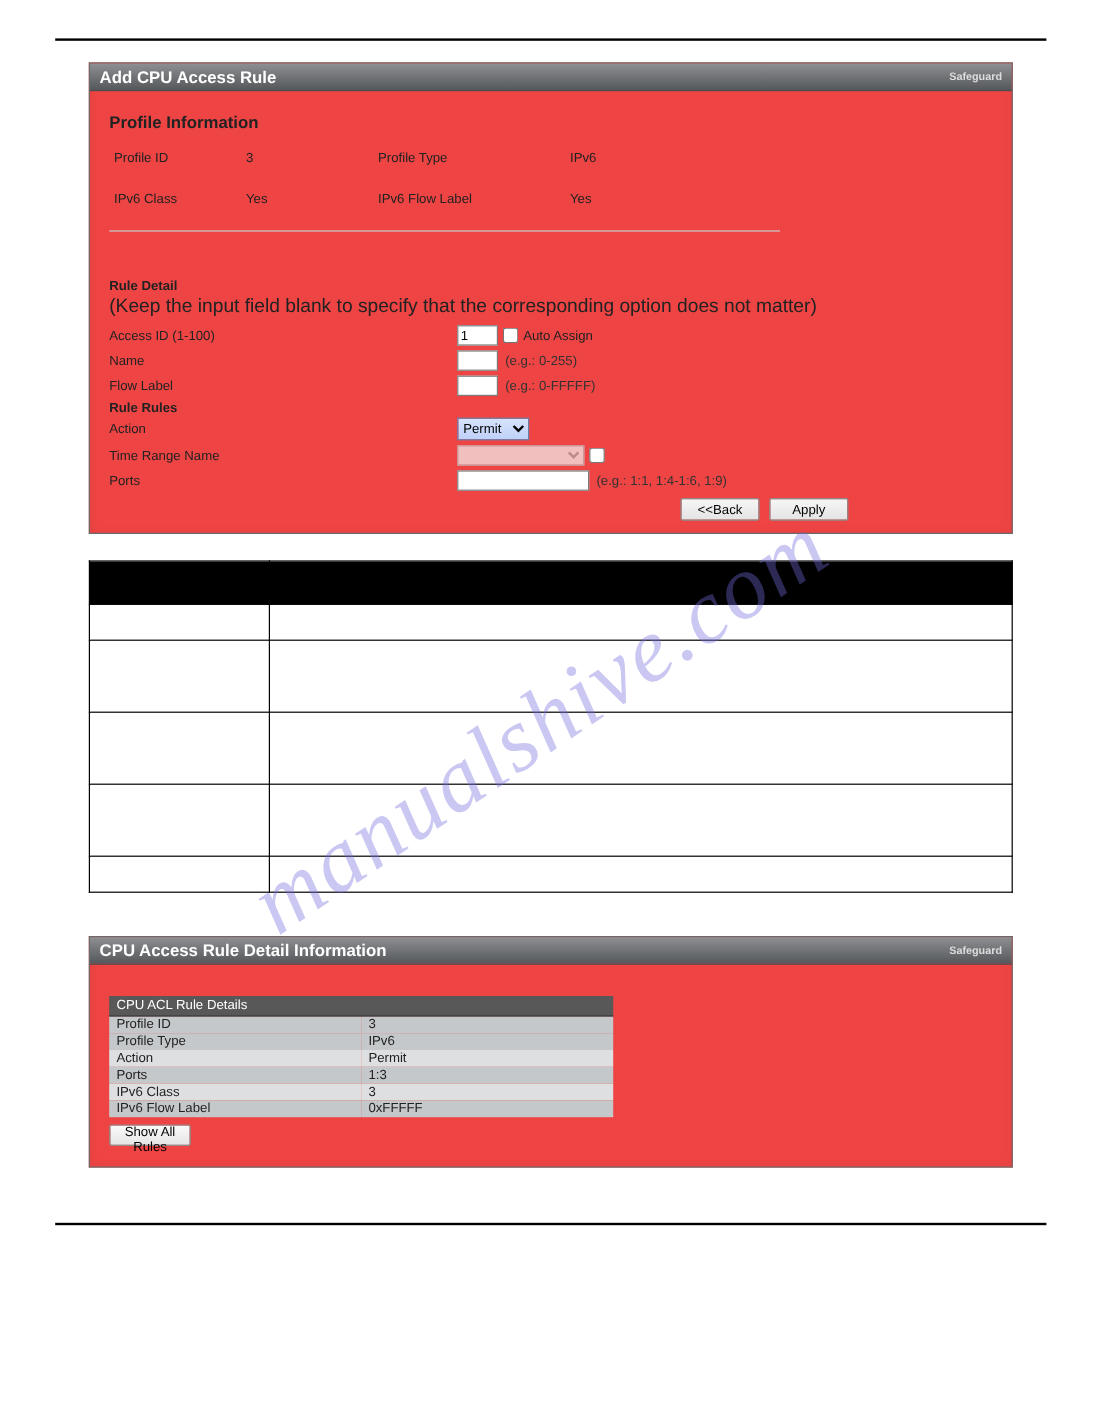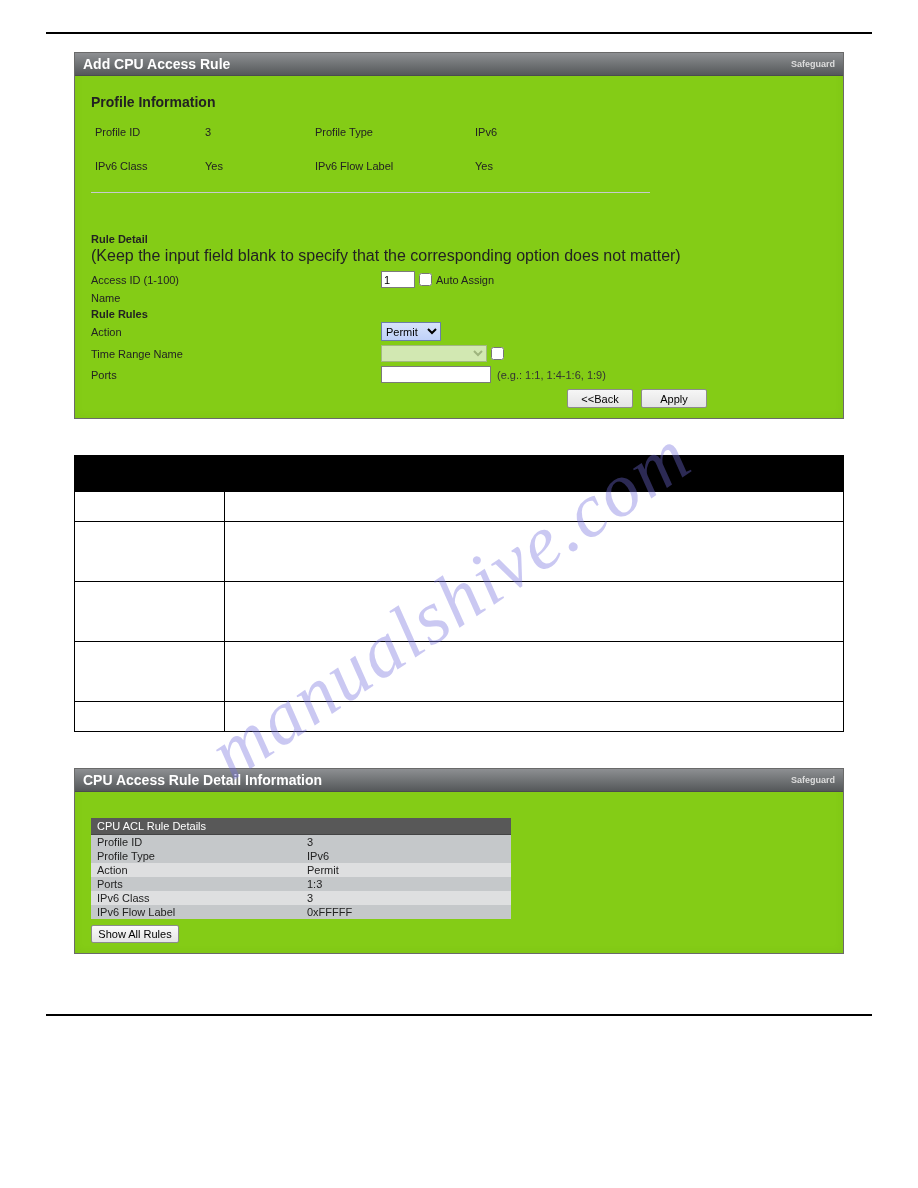--- a/index.html
+++ b/index.html
@@ -19,8 +19,8 @@
   
   .panel {
     border: 1px solid #6a6a6a;
-    background: #84cc16;
-    margin-bottom: 36px;
+    background: #ef4444;
+    margin-bottom: 22px;
     box-shadow: inset 0 0 10px rgba(0,0,0,0.05);
   }
   .panel-titlebar {

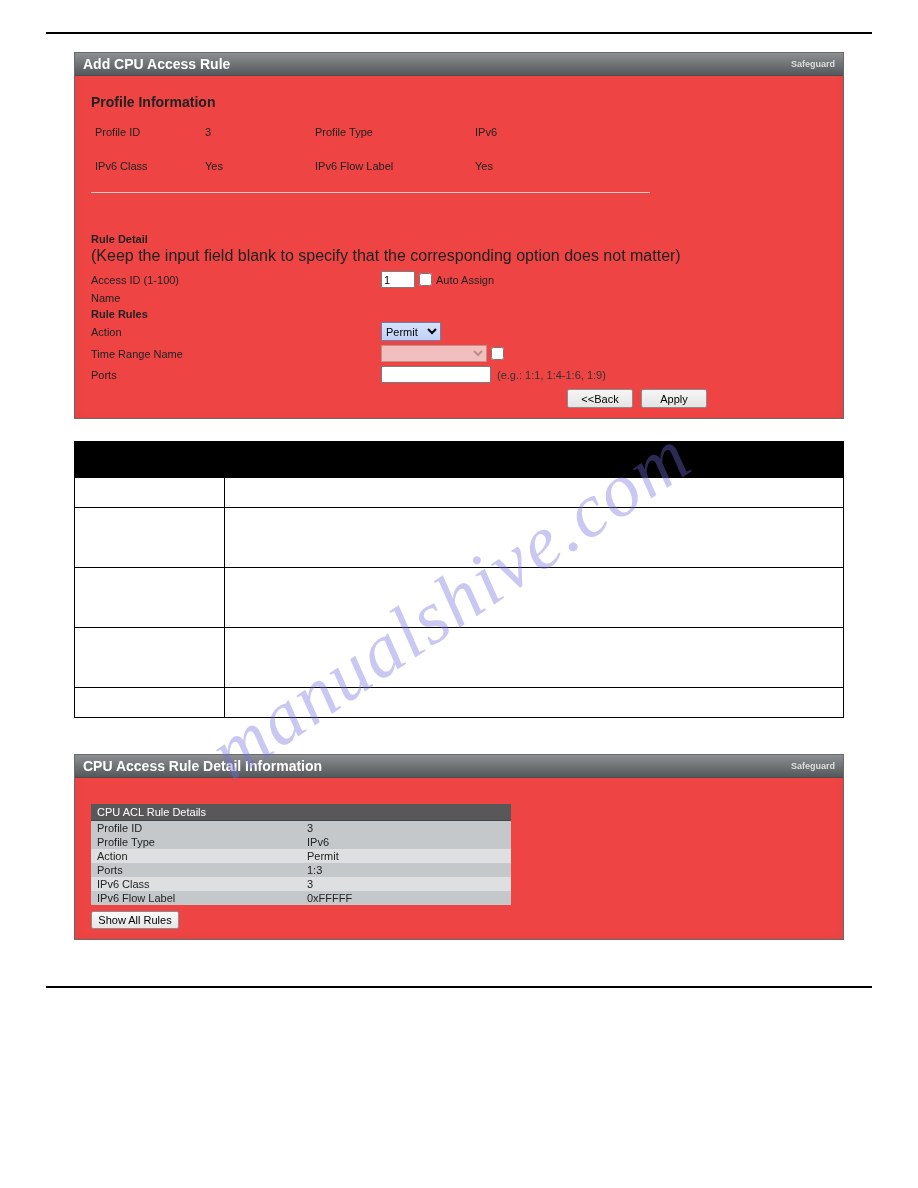--- a/index.html
+++ b/index.html
@@ -221,6 +221,10 @@
 
       <div class="form-row">
         <div>Name</div>
+        <div class="controls">
+          <input type="text" class="short" style="">
+          <span class="eg">(e.g.: 0-255)</span>
+        </div>
       </div>
 
 

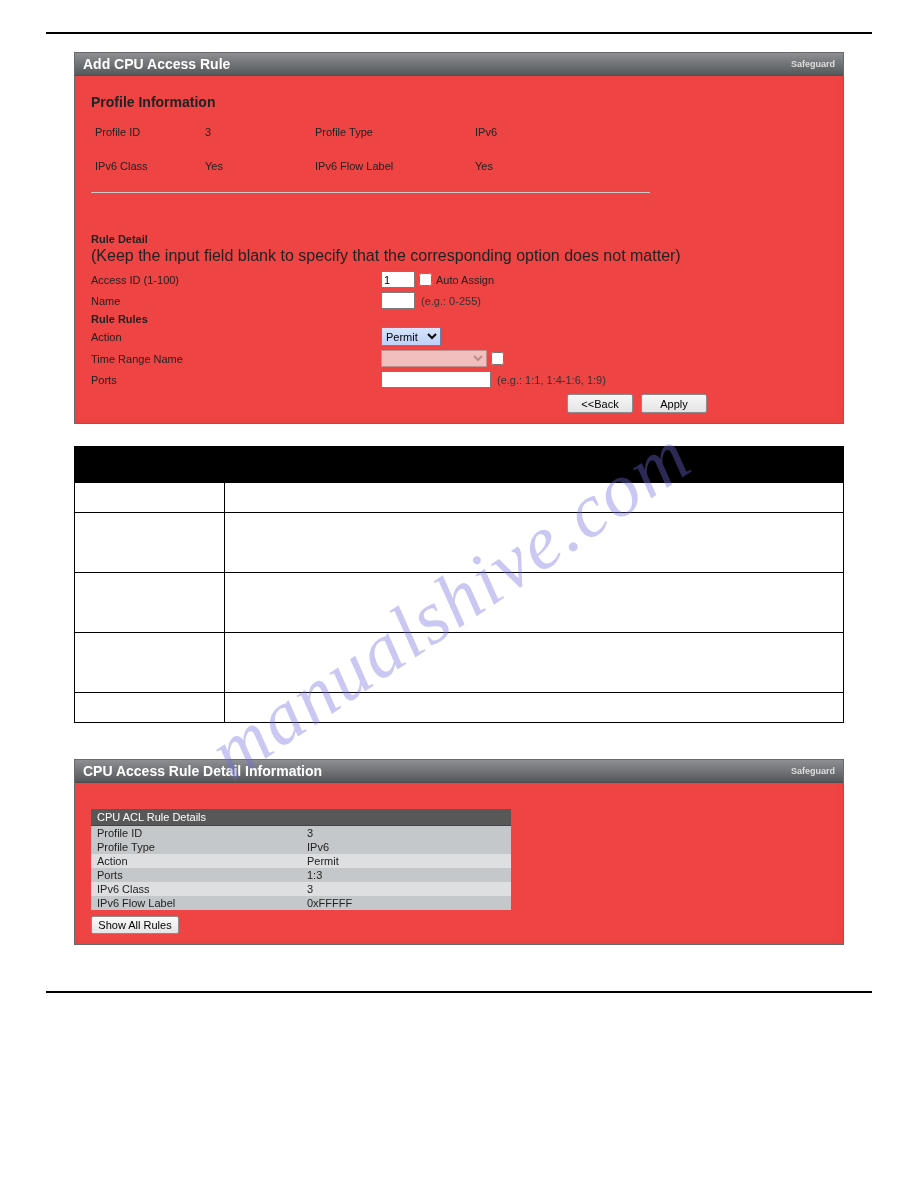--- a/index.html
+++ b/index.html
@@ -227,6 +227,13 @@
         </div>
       </div>
 
+      <div class="form-row">
+        <div>Flow Label</div>
+        <div class="controls">
+          <input type="text" class="short" style="">
+          <span class="eg">(e.g.: 0-FFFFF)</span>
+        </div>
+      </div>
 
       <div class="rule-detail-h" style="margin-top:2px">Rule Rules</div>
 

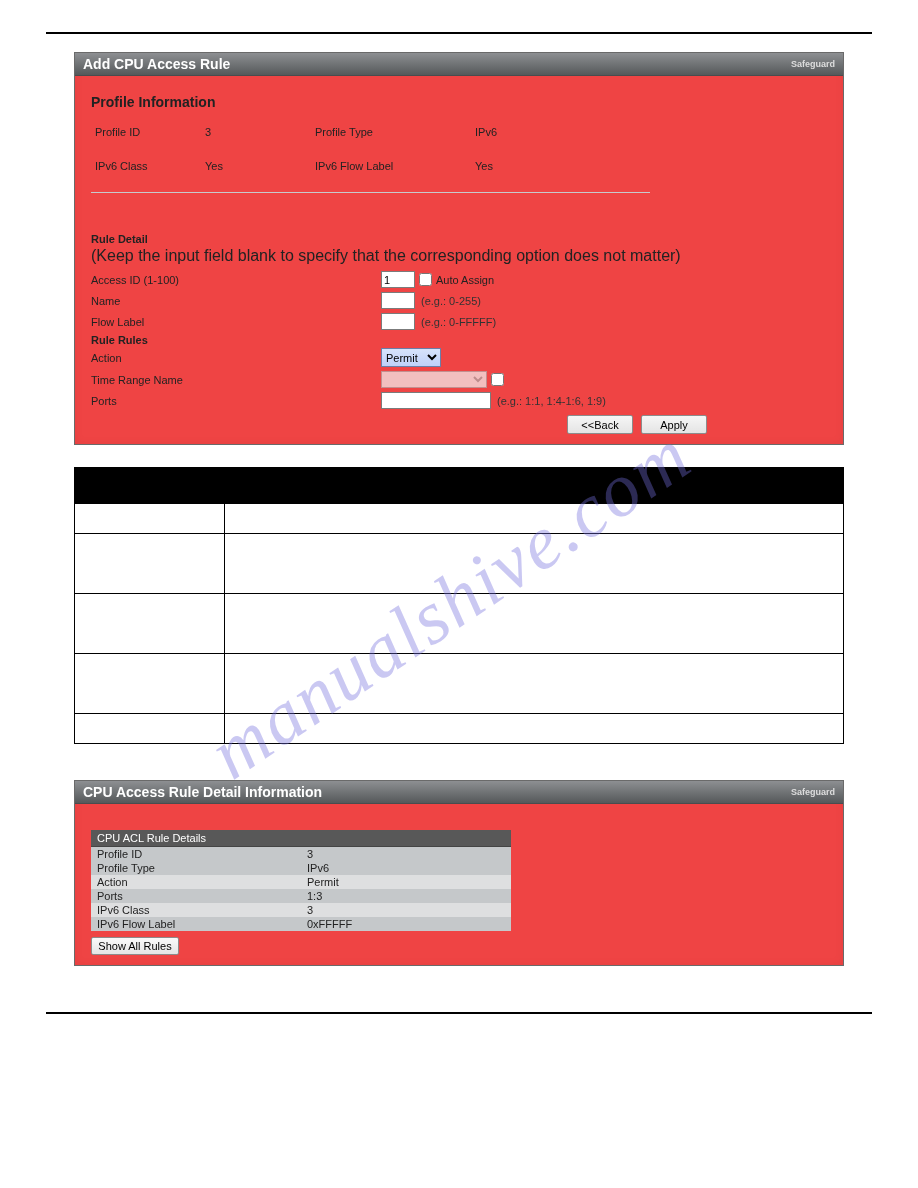--- a/index.html
+++ b/index.html
@@ -155,7 +155,7 @@
   .detail-table tr.odd td { background: #c5c8ca; }
 
   .btn-show {
-    width: 88px; height: 18px; font-size: 11px;
+    width: 68px; height: 18px; font-size: 11px;
     background: linear-gradient(#fafafa, #e5e5e5);
     border: 1px solid #8c8c8c;
     border-radius: 2px;

